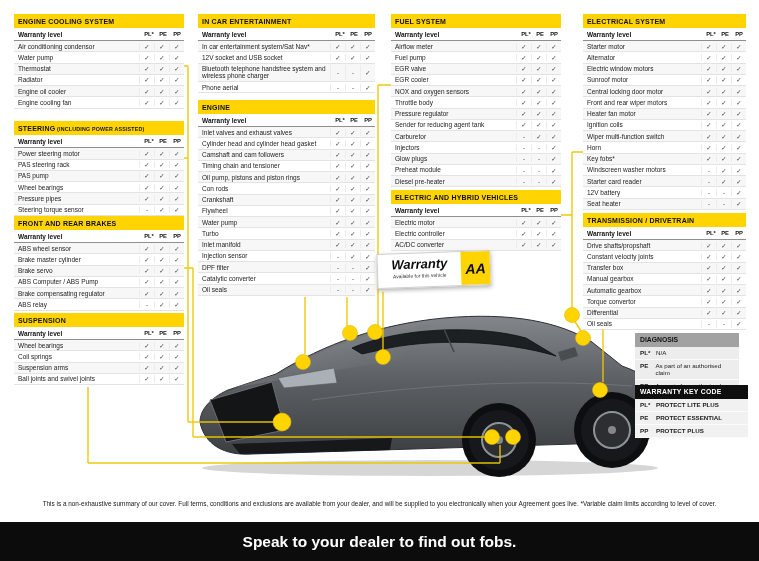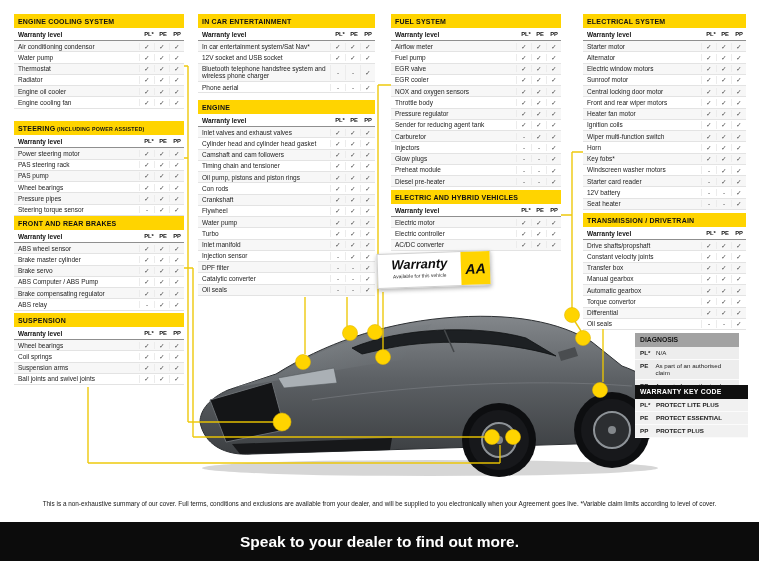--- a/index.html
+++ b/index.html
@@ -727,7 +727,7 @@
 
   <div class="disclaimer">This is a non-exhaustive summary of our cover. Full terms, conditions and exclusions are available from your dealer, and will be supplied to you electronically when your Agreement goes live. *Variable claim  limits according to level of cover.</div>
   <div class="footer">
-    <span>Speak to your dealer to find out more.</span>
+    <span>Speak to your dealer to find out fobs.</span>
   </div>
 
 </div>

